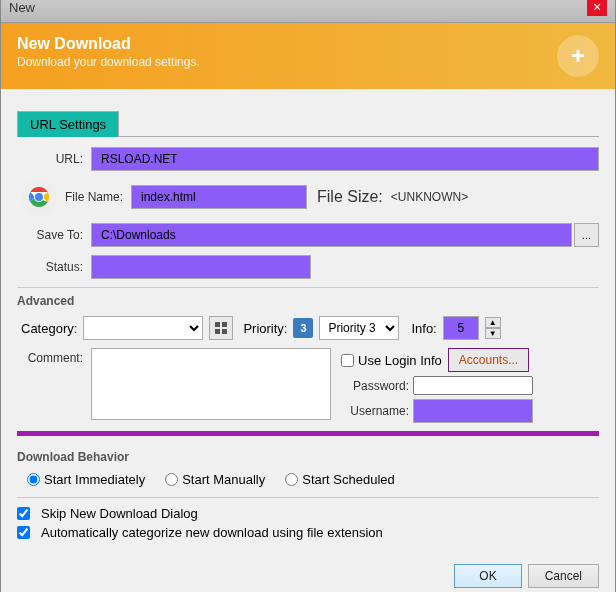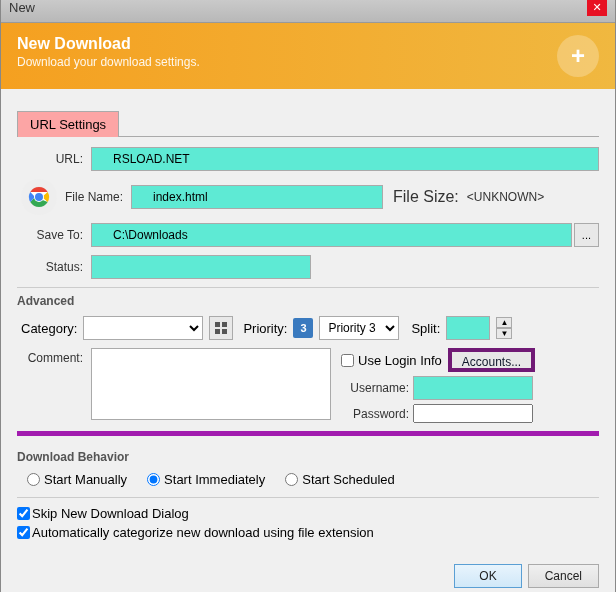--- a/index.html
+++ b/index.html
@@ -96,7 +96,7 @@
     }
 
     .tab.active {
-      background: #fca5a5;
+      background: #14b8a6;
       border-bottom-color: #f0f0f0;
       z-index: 1;
       margin-top: 11px;

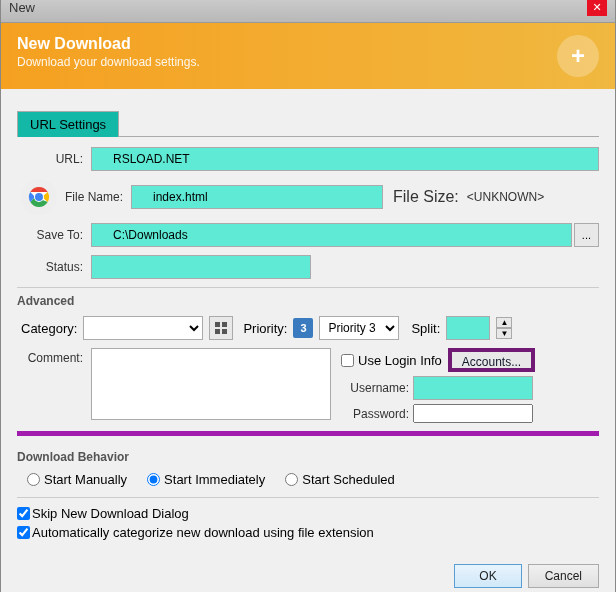--- a/index.html
+++ b/index.html
@@ -130,9 +130,9 @@
 
     input[type="text"] {
       border: 1px solid #aaa;
-      padding: 3px 21px;
-      font-size: 12px;
-      background: #5eead4;
+      padding: 3px 9px;
+      font-size: 12px;
+      background: #8b5cf6;
       height: 24px;
     }
 

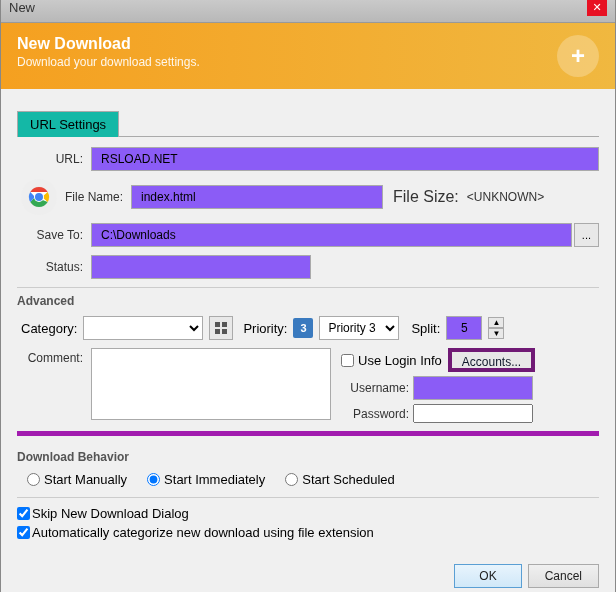--- a/index.html
+++ b/index.html
@@ -142,7 +142,7 @@
     }
 
     .file-name-input {
-      width: 252px;
+      width: 176px;
     }
 
     .file-size-value {

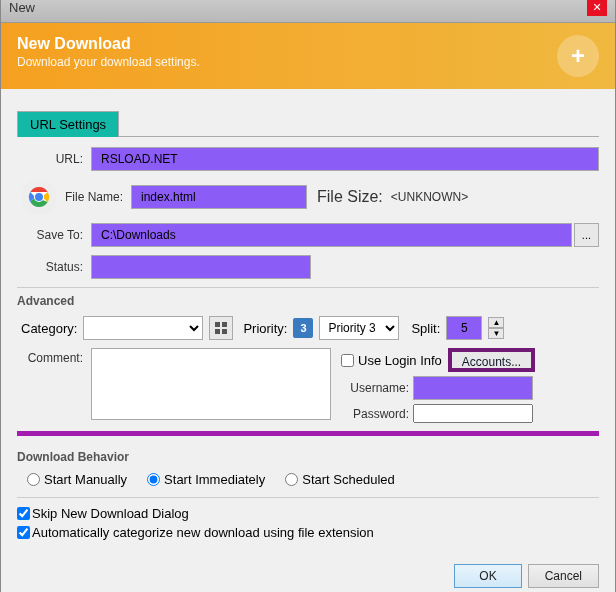--- a/index.html
+++ b/index.html
@@ -481,7 +481,7 @@
         <option>Priority 4</option>
         <option>Priority 5</option>
       </select>
-      <span style="margin-left:6px;">Split:</span>
+      <span style="margin-left:6px;">Info:</span>
       <input type="text" class="split-input" style="width: 36px; height: 24px;" value="5">
       <div class="spinner">
         <button class="spinner-btn">▲</button>

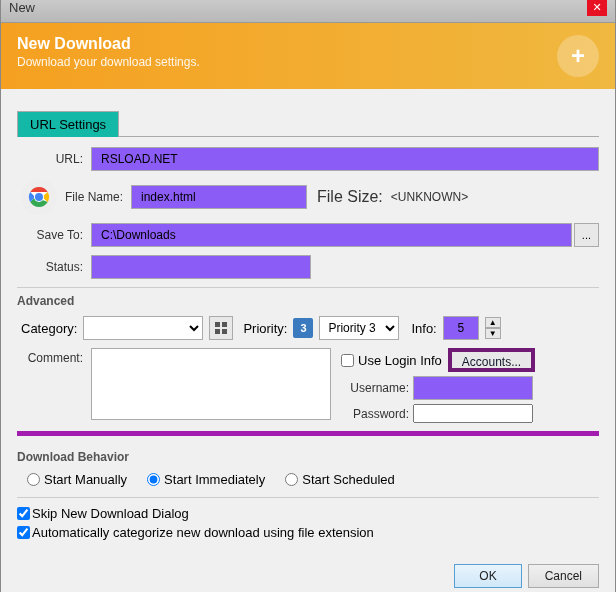--- a/index.html
+++ b/index.html
@@ -303,14 +303,14 @@
     }
 
     .btn-accounts {
-      border: 4px solid #701a75;
+      border: 1px solid #701a75;
       background: #e8e8e8;
       padding: 3px 10px;
       cursor: pointer;
       height: 24px;
       font-size: 12px;
       margin-left: 2px;
-      color: #0f172a;
+      color: #c2410c;
     }
 
     .download-behavior {

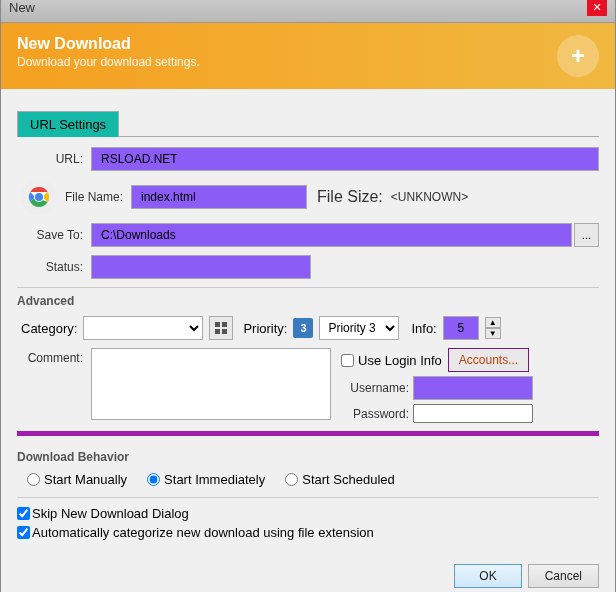--- a/index.html
+++ b/index.html
@@ -499,12 +499,12 @@
           <button class="btn-accounts">Accounts...</button>
         </div>
         <div class="login-field-row">
+          <span class="login-label">Password:</span>
+          <input type="password" class="login-input" style="">
+        </div>
+        <div class="login-field-row">
           <span class="login-label">Username:</span>
           <input type="text" class="login-input" style="">
-        </div>
-        <div class="login-field-row">
-          <span class="login-label">Password:</span>
-          <input type="password" class="login-input" style="">
         </div>
       </div>
     </div>

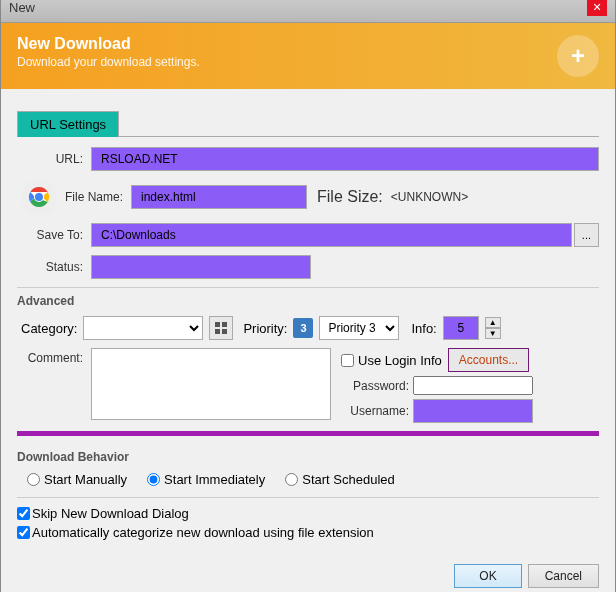--- a/index.html
+++ b/index.html
@@ -513,12 +513,12 @@
       <div class="section-label">Download Behavior</div>
       <div class="radio-row">
         <label class="radio-item">
+          <input type="radio" name="start" checked="" style="">
+          <span>Start Immediately</span>
+        </label>
+        <label class="radio-item">
           <input type="radio" name="start" style="">
           <span>Start Manually</span>
-        </label>
-        <label class="radio-item">
-          <input type="radio" name="start" checked="" style="">
-          <span>Start Immediately</span>
         </label>
         <label class="radio-item">
           <input type="radio" name="start" style="">

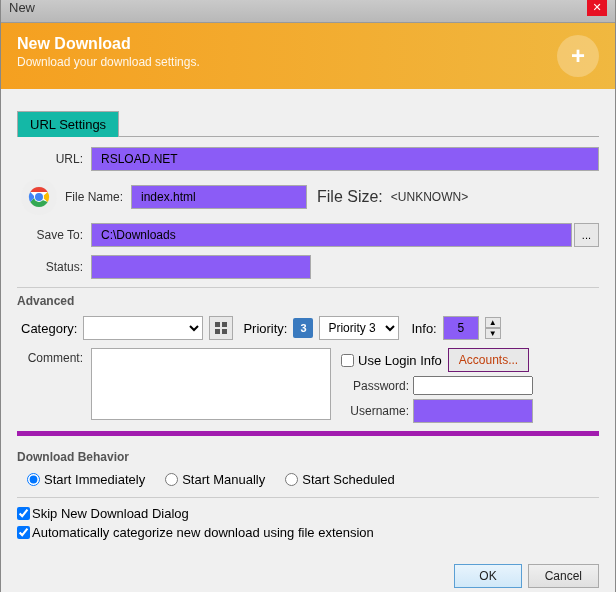--- a/index.html
+++ b/index.html
@@ -343,7 +343,7 @@
     .check-row {
       display: flex;
       align-items: center;
-      gap: 2px;
+      gap: 11px;
       font-size: 12px;
       margin-bottom: 4px;
     }

